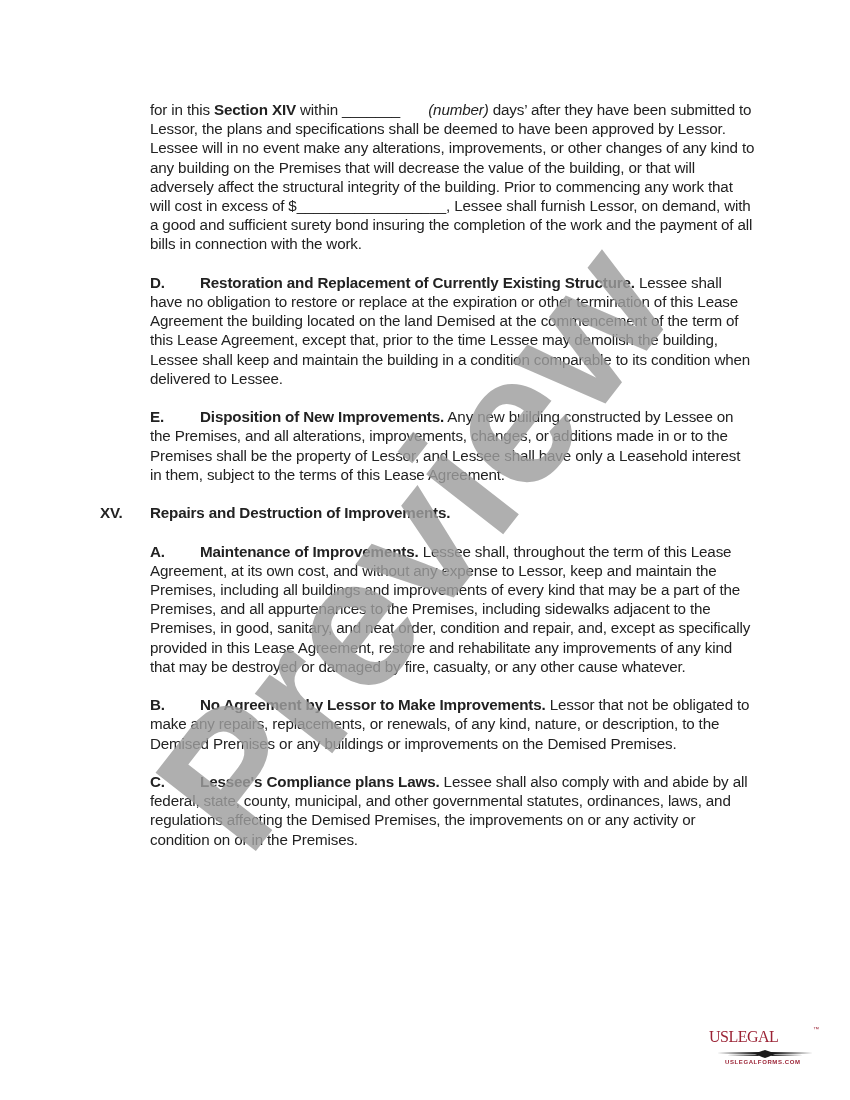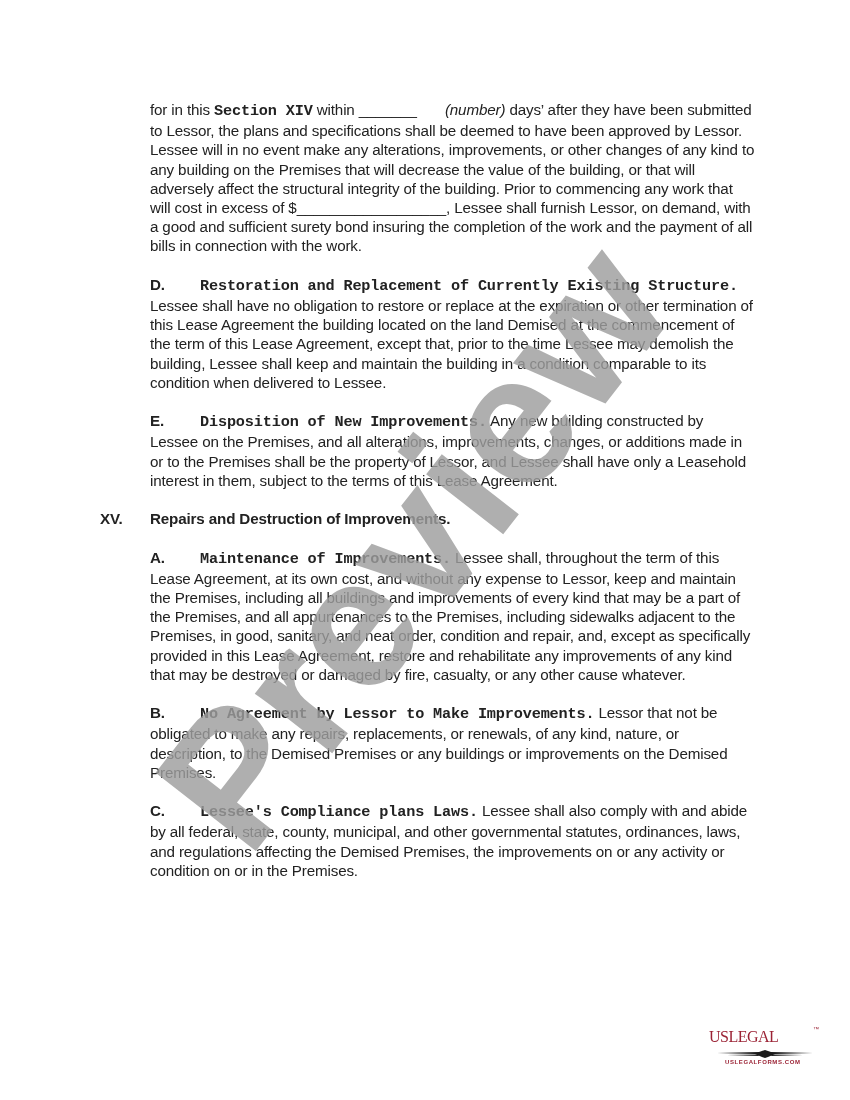--- a/index.html
+++ b/index.html
@@ -33,7 +33,7 @@
       margin: 0 0 19.2px 0;
       white-space: normal;
     }
-    .b { font-weight: bold; font-family: Liberation Mono, monospace; }
+    .b { font-weight: bold; }
     .i { font-style: italic; margin-left: 24px; }
     .sub-letter {
       display: inline-block;

